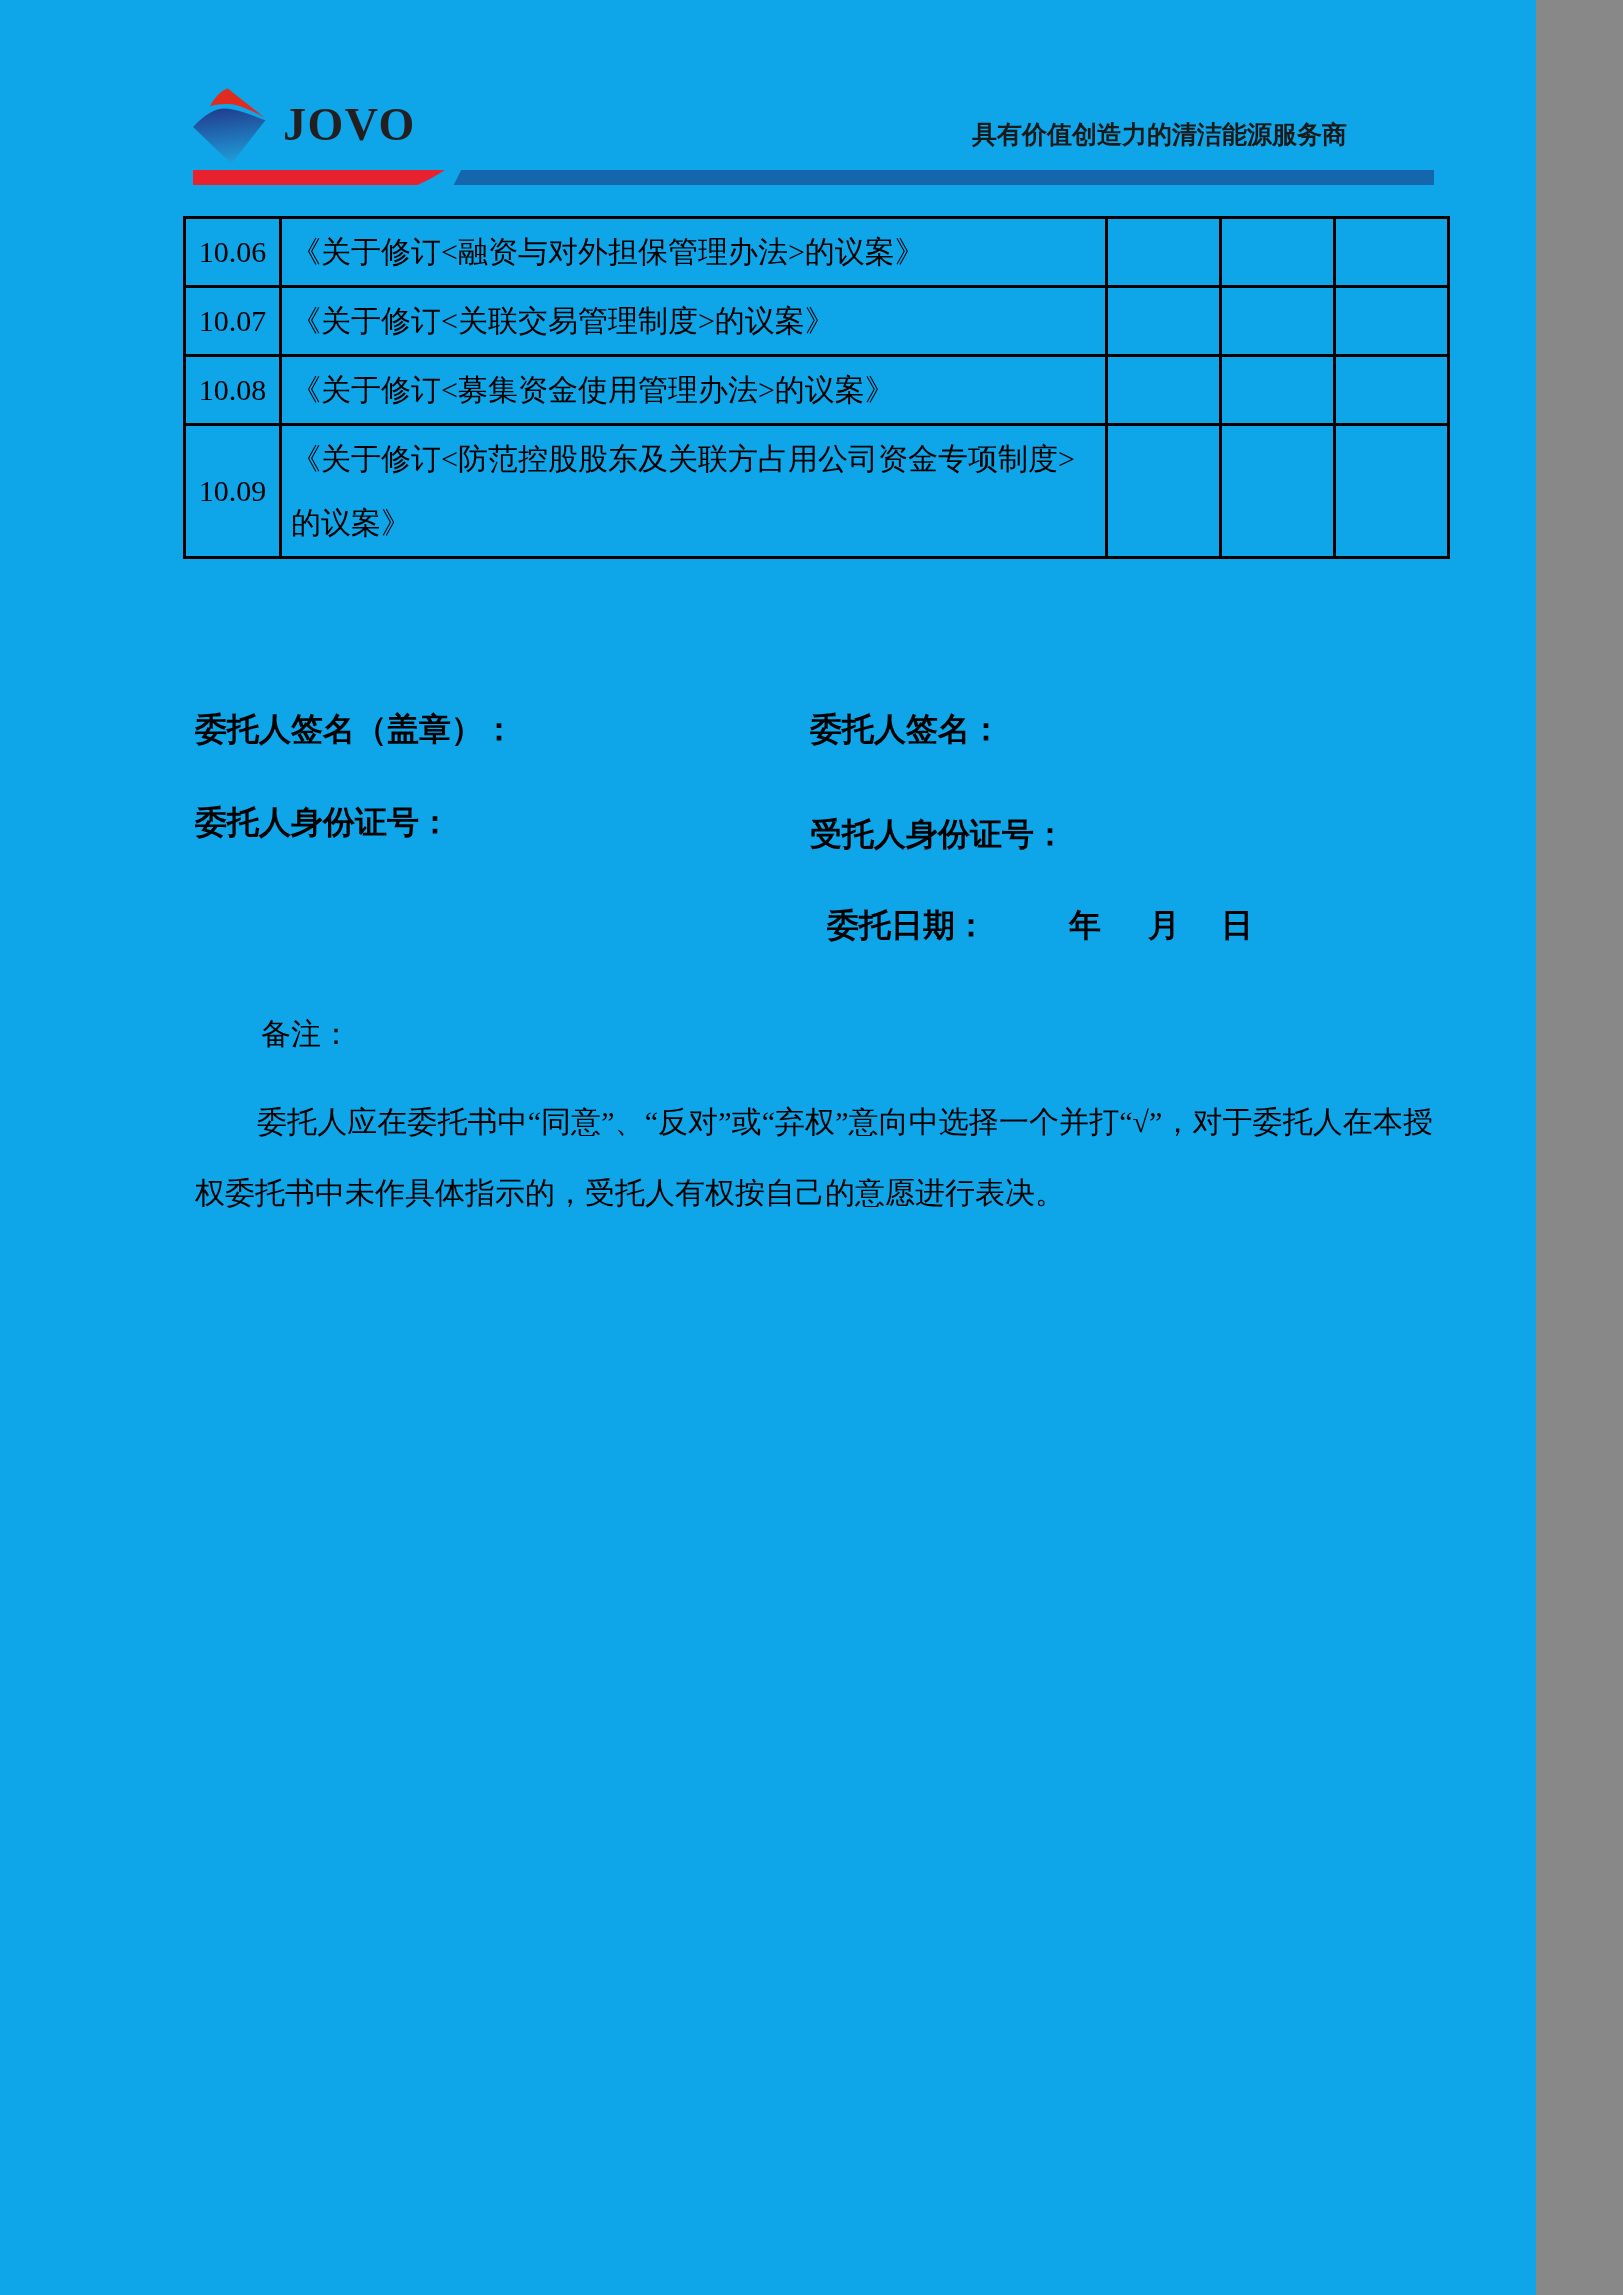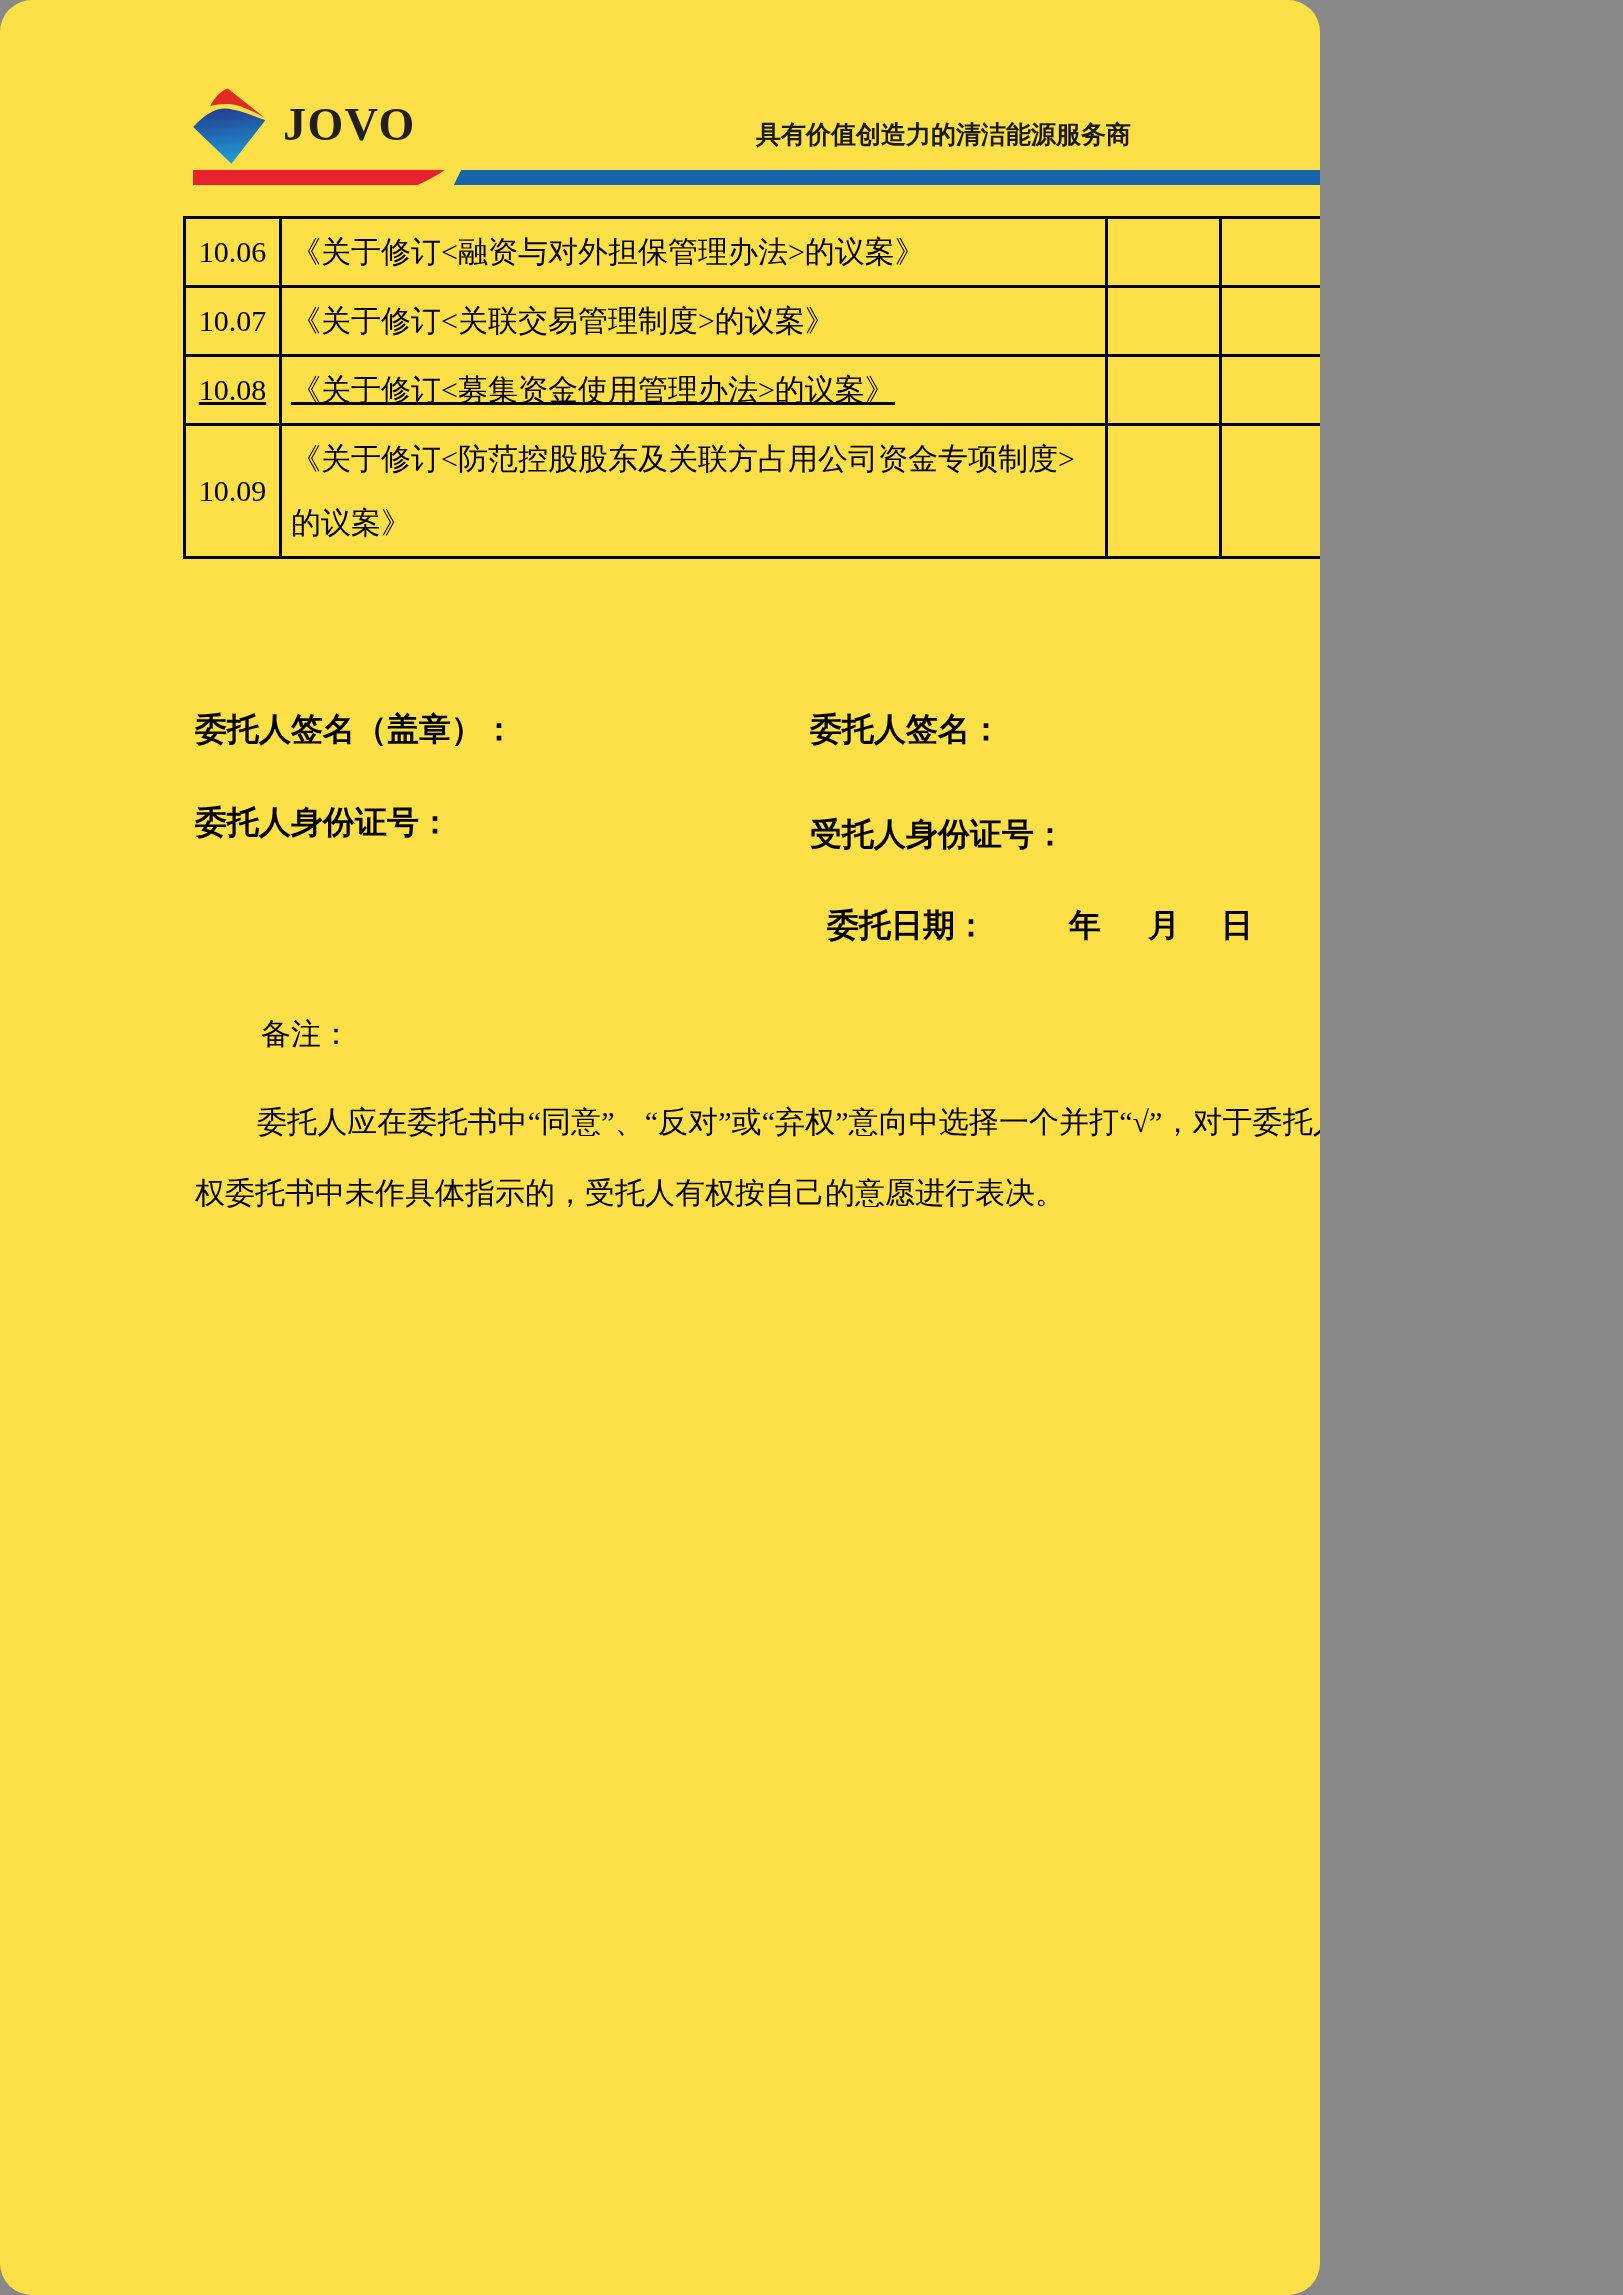--- a/index.html
+++ b/index.html
@@ -4,8 +4,8 @@
 <style>
   html,body { margin:0; padding:0; background:#888; }
   .page {
-    position:relative; width:1320px; height:2295px; background:#fde047;
-    font-family:"Liberation Serif", serif; color:#000; overflow:hidden;border-radius:32px;
+    position:relative; width:1536px; height:2295px; background:#0ea5e9;
+    font-family:"Liberation Serif", serif; color:#000; overflow:hidden;
   }
 
   

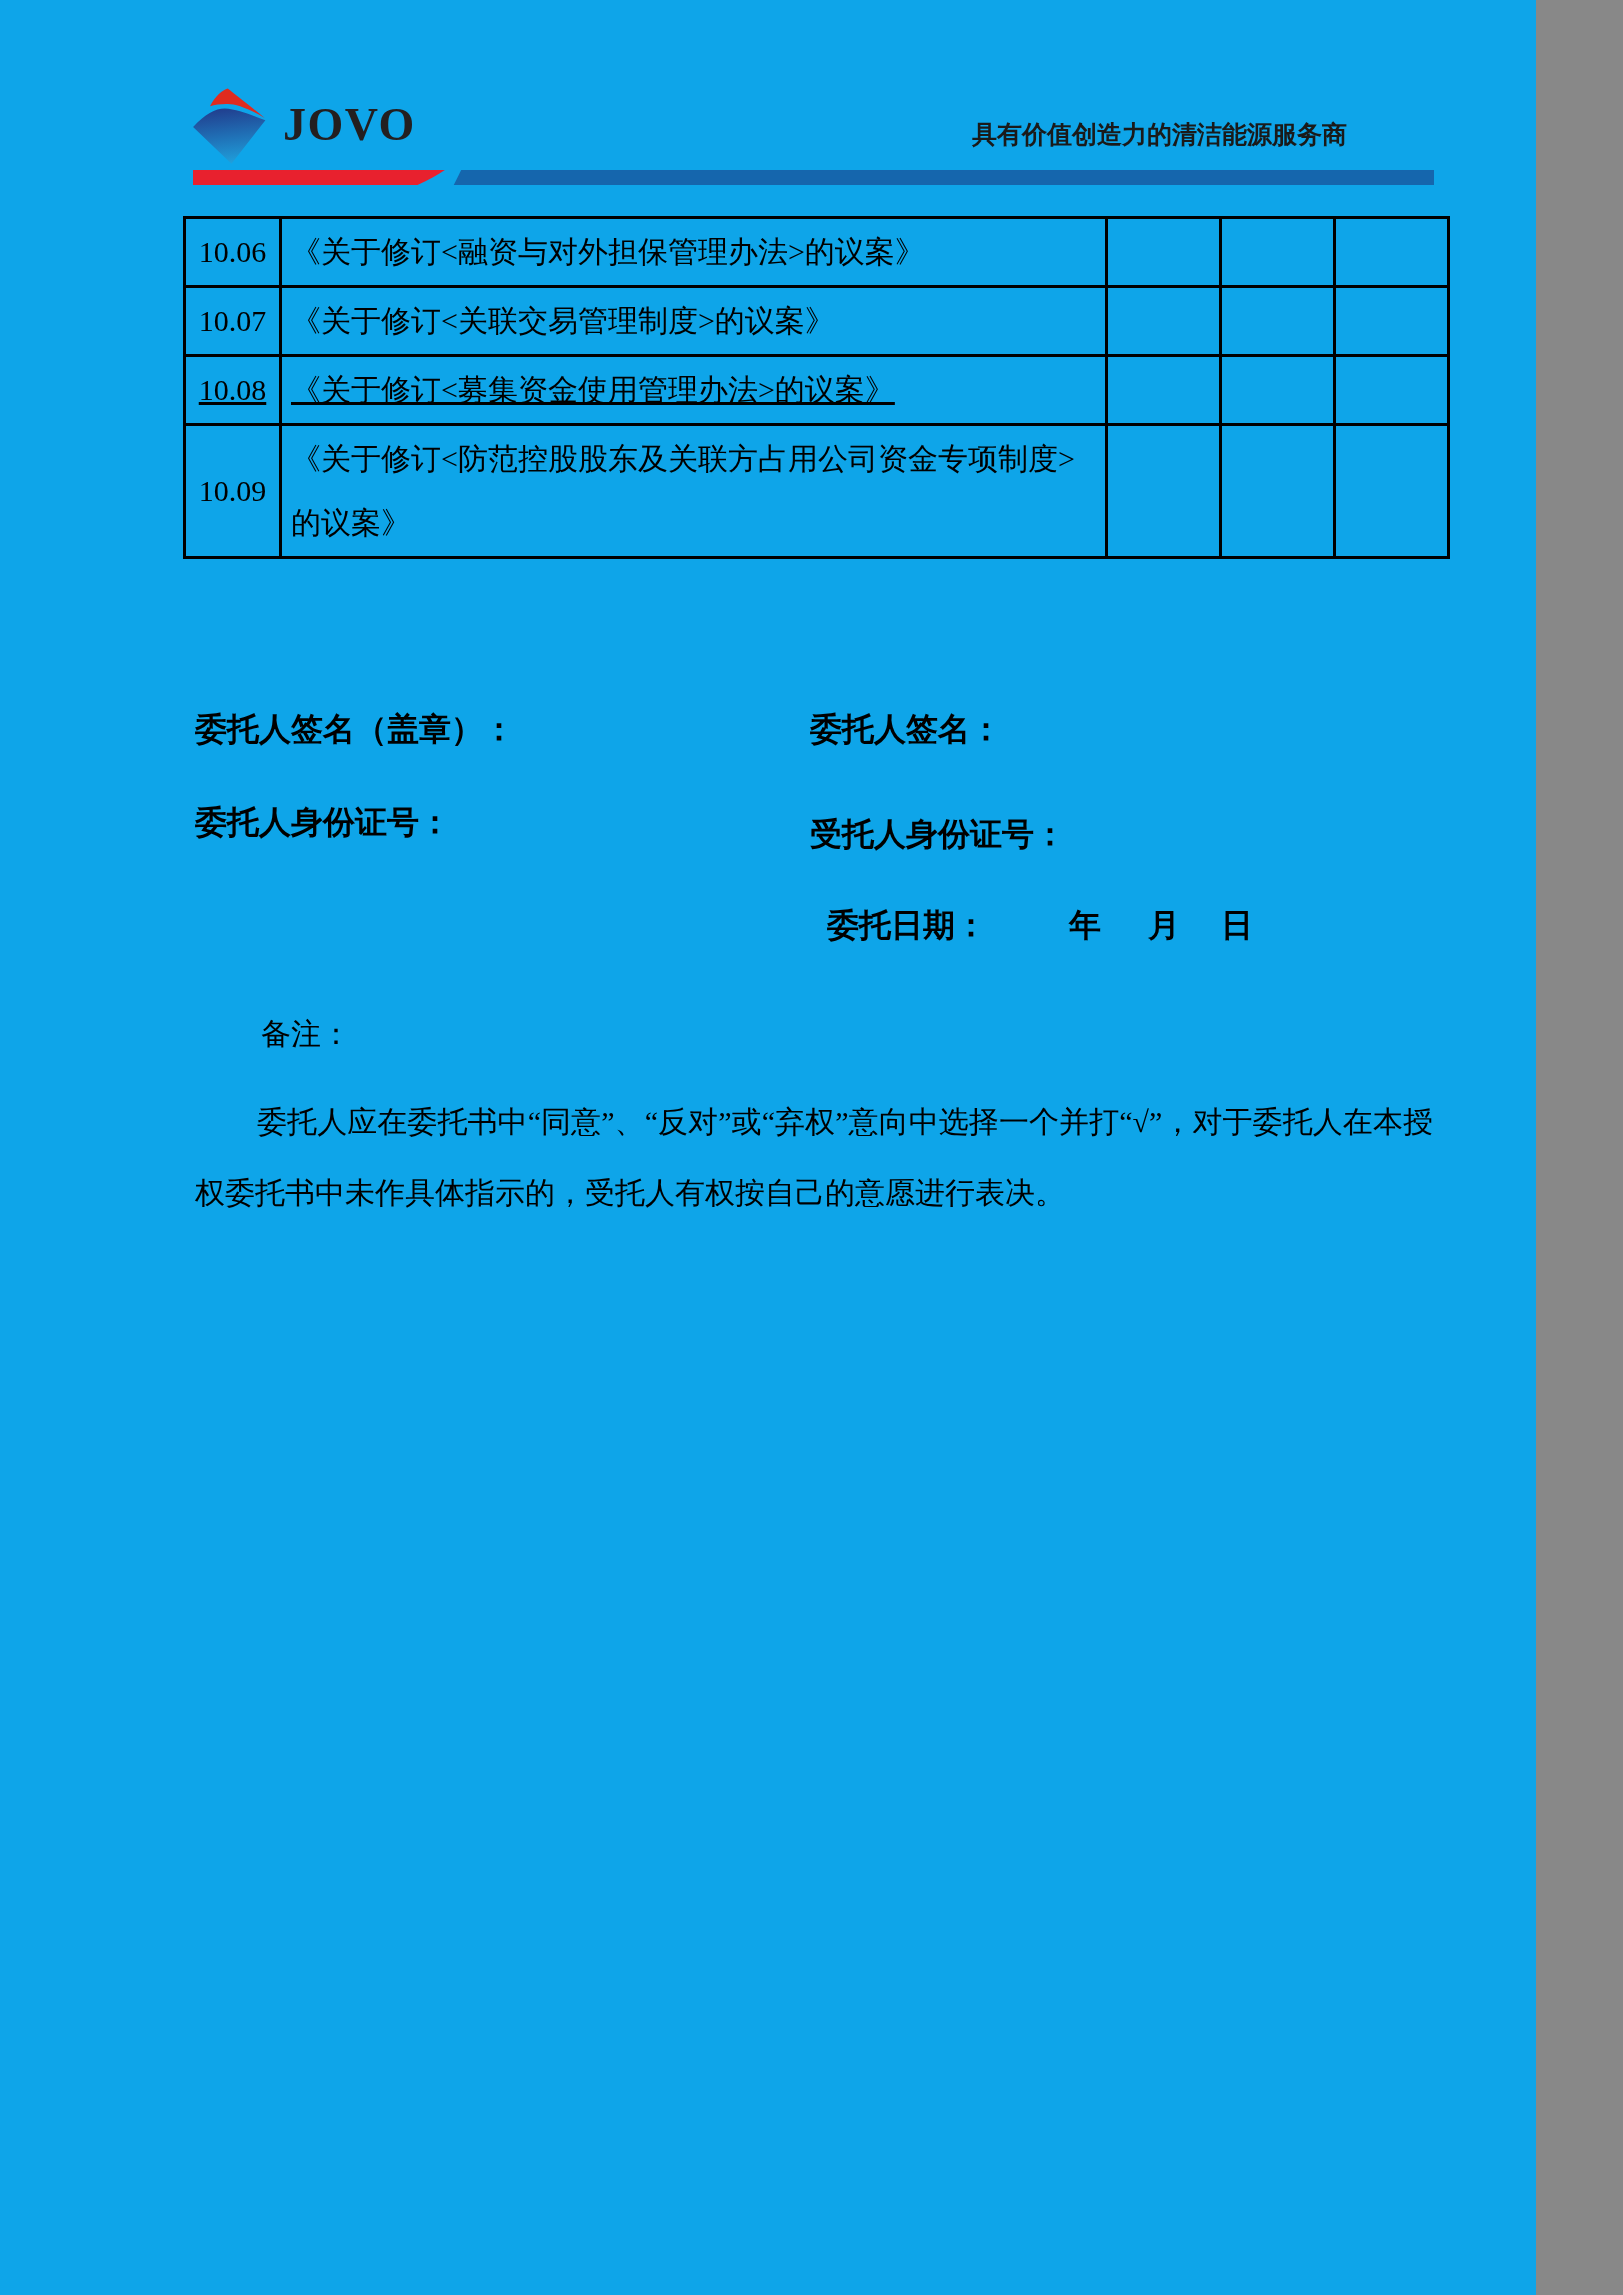--- a/index.html
+++ b/index.html
@@ -34,7 +34,7 @@
   .col-vote  { width:114px; }
   tr.r-a { height:66px; }
   tr.r-b { height:67px; }
-  tr.r-c { height:66px;text-decoration:underline; }
+  tr.r-c { height:66px; }
   tr.r-d { height:132px; }
   tr.r-e { height:67px; }
   td.no    { text-align:center; }

